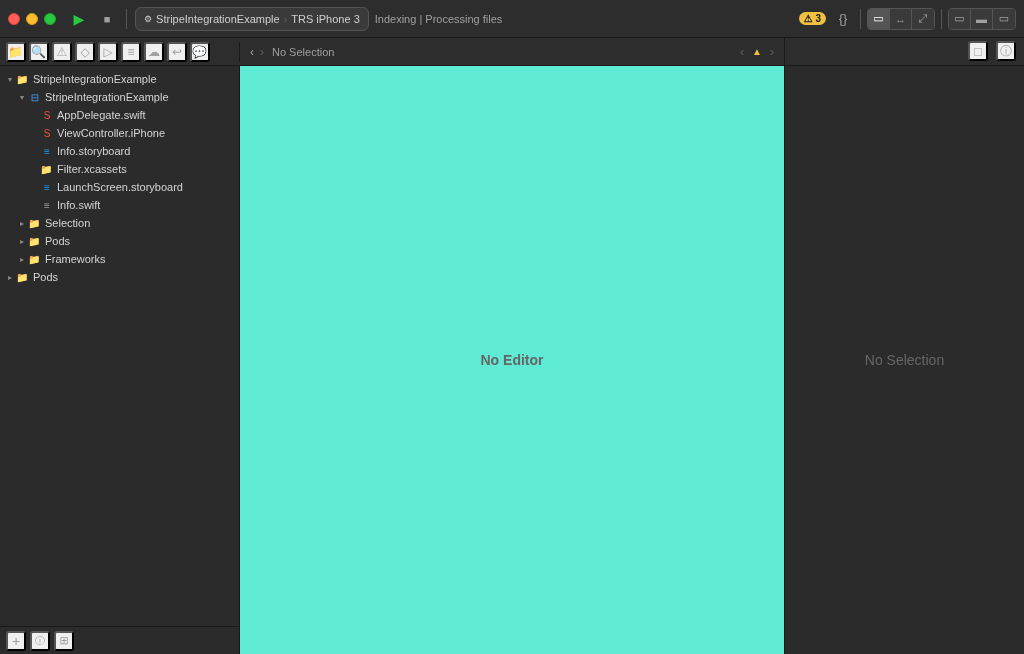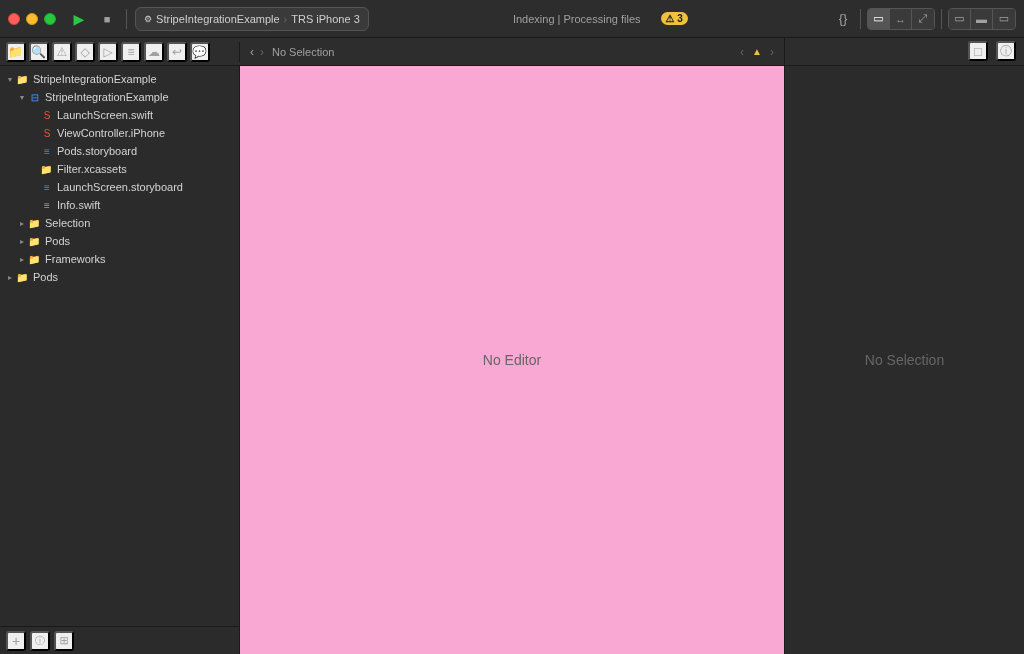--- a/index.html
+++ b/index.html
@@ -79,7 +79,7 @@
       flex: 1;
       display: flex;
       align-items: center;
-      justify-content: center;
+      justify-content: space-between;
       gap: 20px;
     }
 

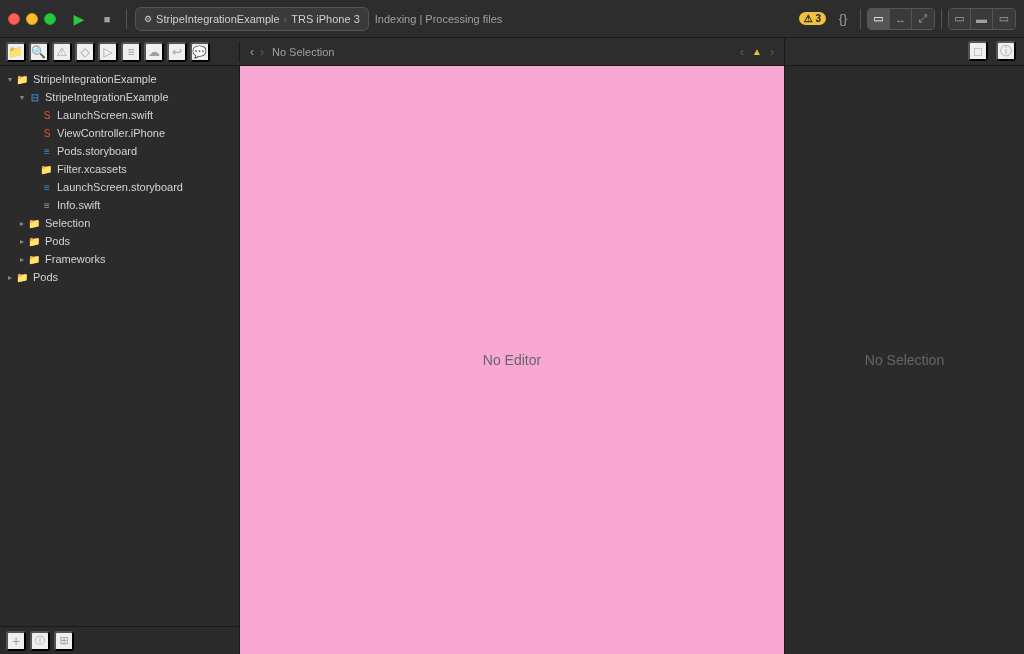--- a/index.html
+++ b/index.html
@@ -414,7 +414,7 @@
       <div class="tree-item" style="padding-left:28px;">
         <span class="disclosure-triangle leaf"></span>
         <span class="file-icon swift-icon">S</span>
-        <span class="item-label">LaunchScreen.swift</span>
+        <span class="item-label">AppDelegate.swift</span>
       </div>
 
       <div class="tree-item" style="padding-left:28px;">

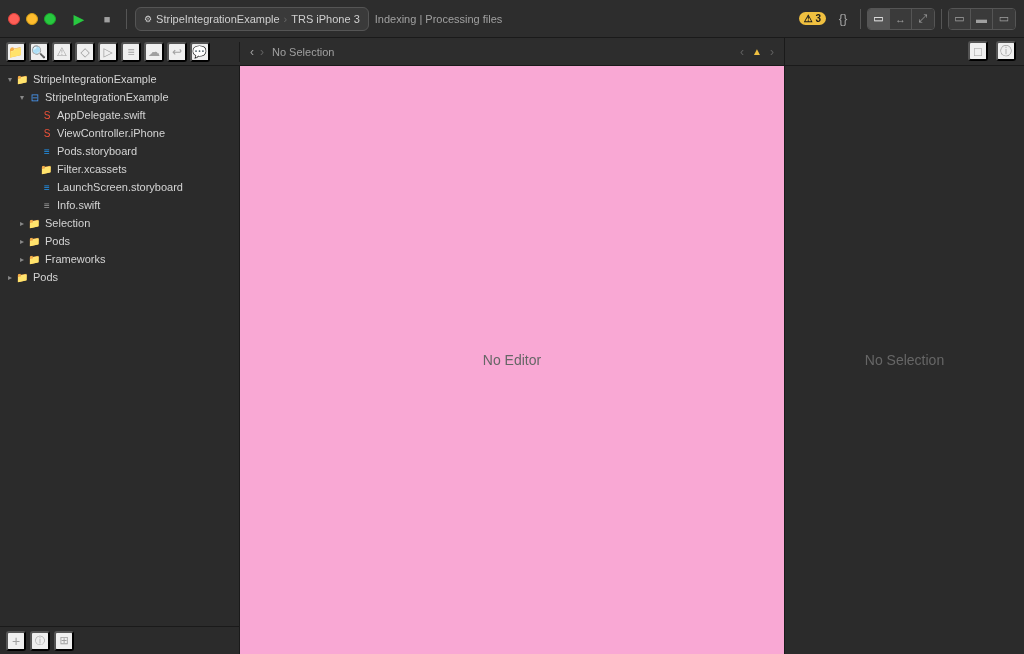--- a/index.html
+++ b/index.html
@@ -426,7 +426,7 @@
       <div class="tree-item" style="padding-left:28px;">
         <span class="disclosure-triangle leaf"></span>
         <span class="file-icon storyboard-icon">≡</span>
-        <span class="item-label">Pods.storyboard</span>
+        <span class="item-label">Info.storyboard</span>
       </div>
 
       <div class="tree-item" style="padding-left:28px;">

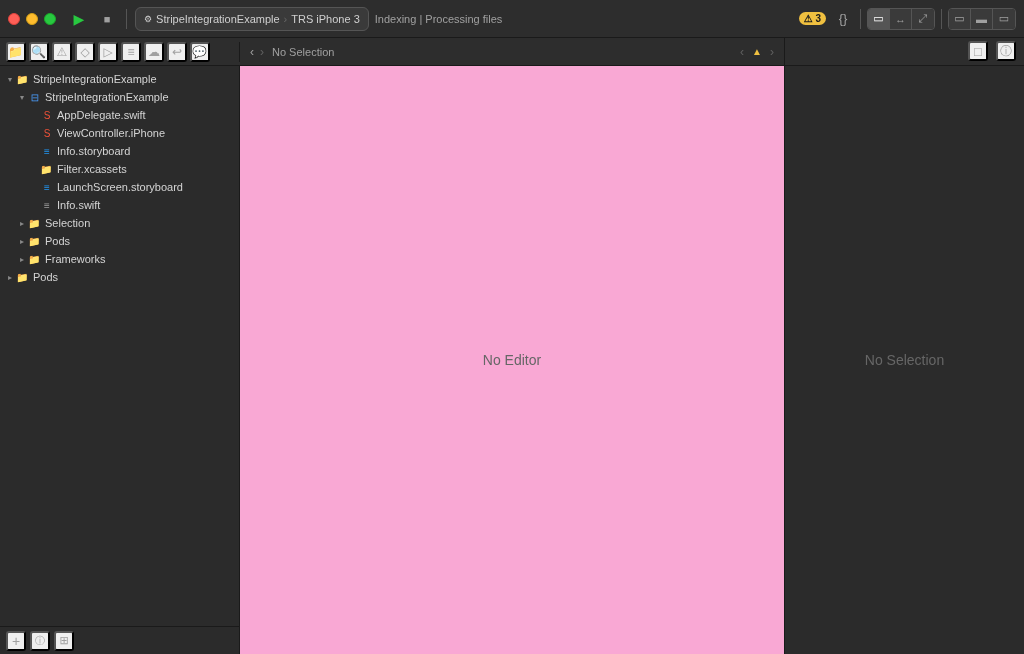--- a/index.html
+++ b/index.html
@@ -240,11 +240,12 @@
     
     .editor-area {
       flex: 1;
-      background: #f9a8d4;
+      background: #5eead4;
       display: flex;
       align-items: center;
       justify-content: center;
       position: relative;
+      font-weight: bold;
     }
 
     .no-editor-text {

